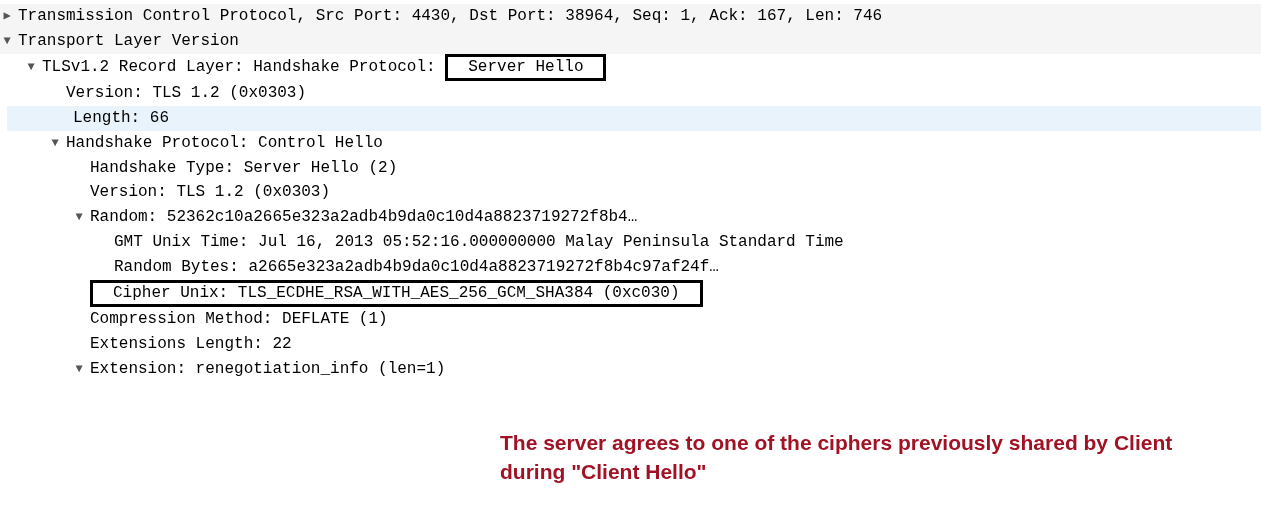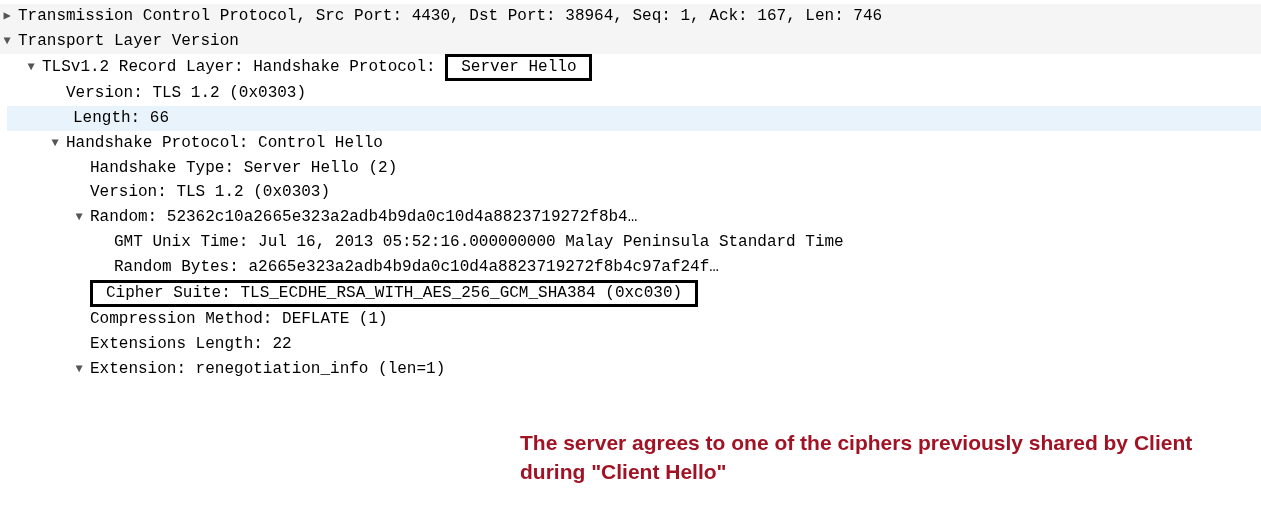--- a/index.html
+++ b/index.html
@@ -34,7 +34,7 @@
   .content { display: inline-block; }
   .boxed {
     border: 3px solid #000;
-    padding: 0 13px;
+    padding: 0 20px;
     display: inline-block;
     line-height: 1.35;
   }

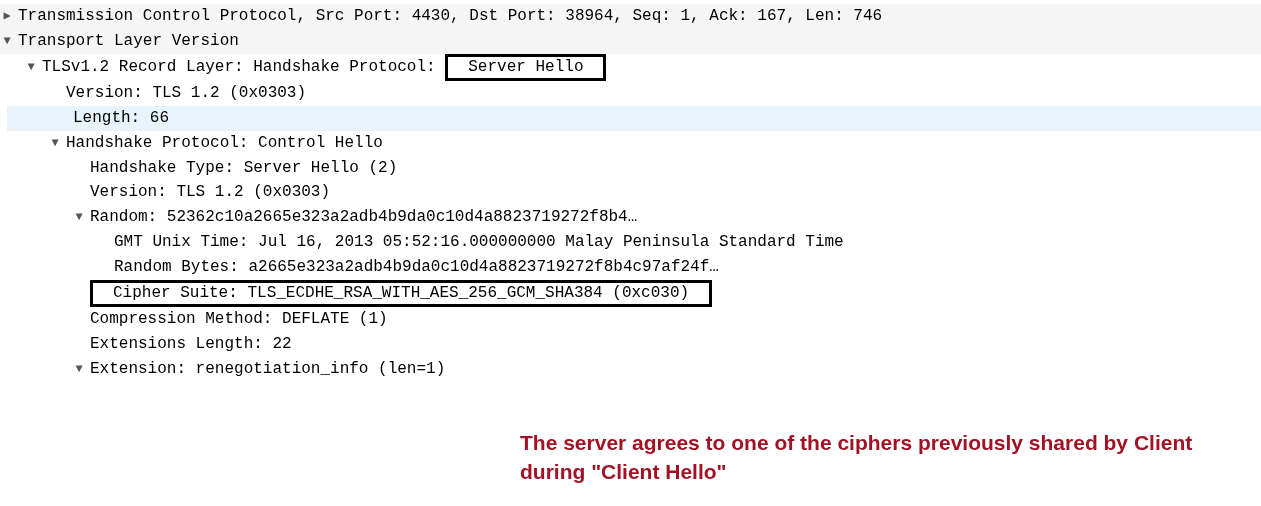--- a/index.html
+++ b/index.html
@@ -159,7 +159,7 @@
         <span class="spacer w1"></span>
     <span class="arrow"></span>
     <span class="spacer" style="width:4px"></span>
-    <span class="content boxed">Cipher Suite: TLS_ECDHE_RSA_WITH_AES_256_GCM_SHA384 (0xc030)</span>
+    <span class="content boxed">Cipher Unix: TLS_ECDHE_RSA_WITH_AES_256_GCM_SHA384 (0xc030)</span>
   </div>
 
   <div class="row">

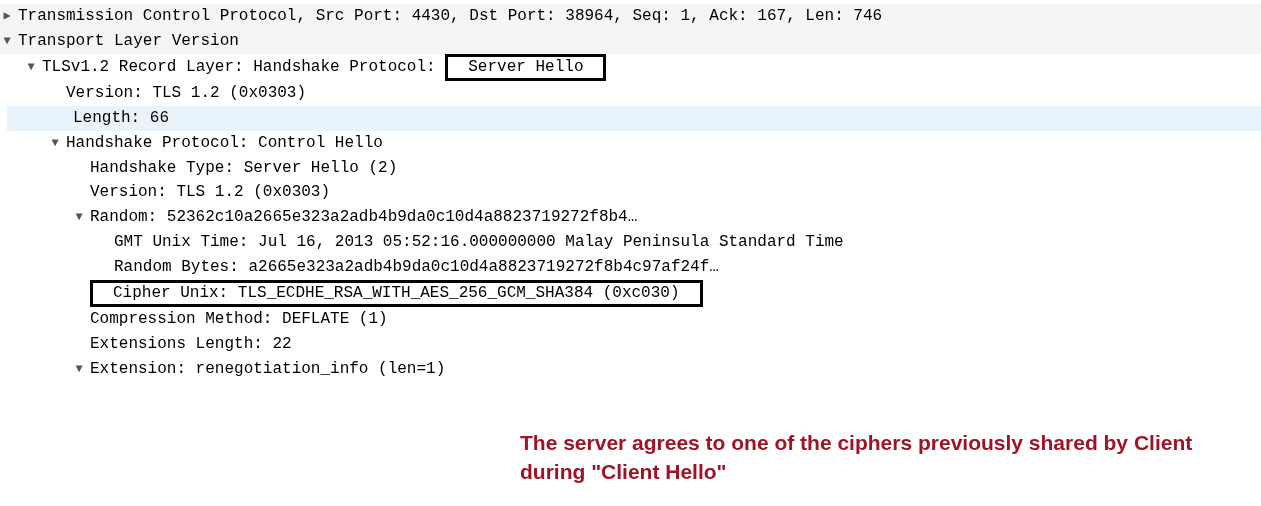--- a/index.html
+++ b/index.html
@@ -45,7 +45,7 @@
     color: #a11324;
     font-size: 21px;
     line-height: 1.4;
-    left: 520px;
+    left: 500px;
     top: 428px;
     width: 740px;
   }

